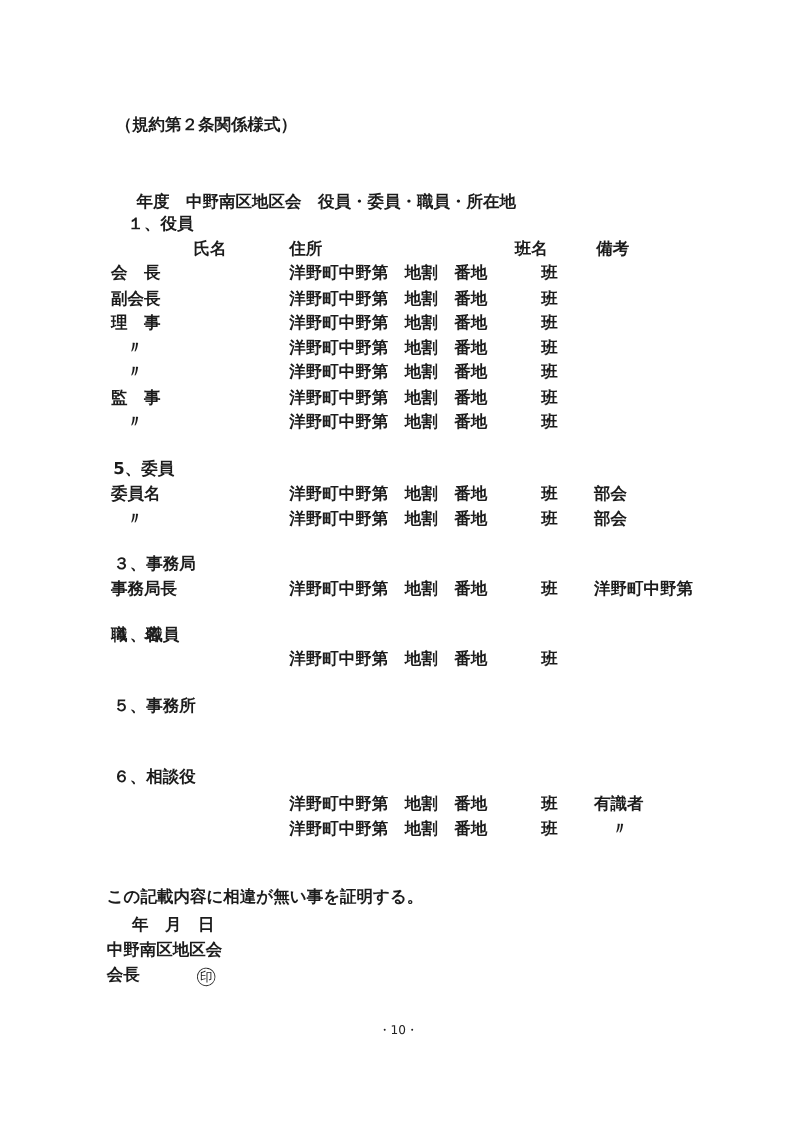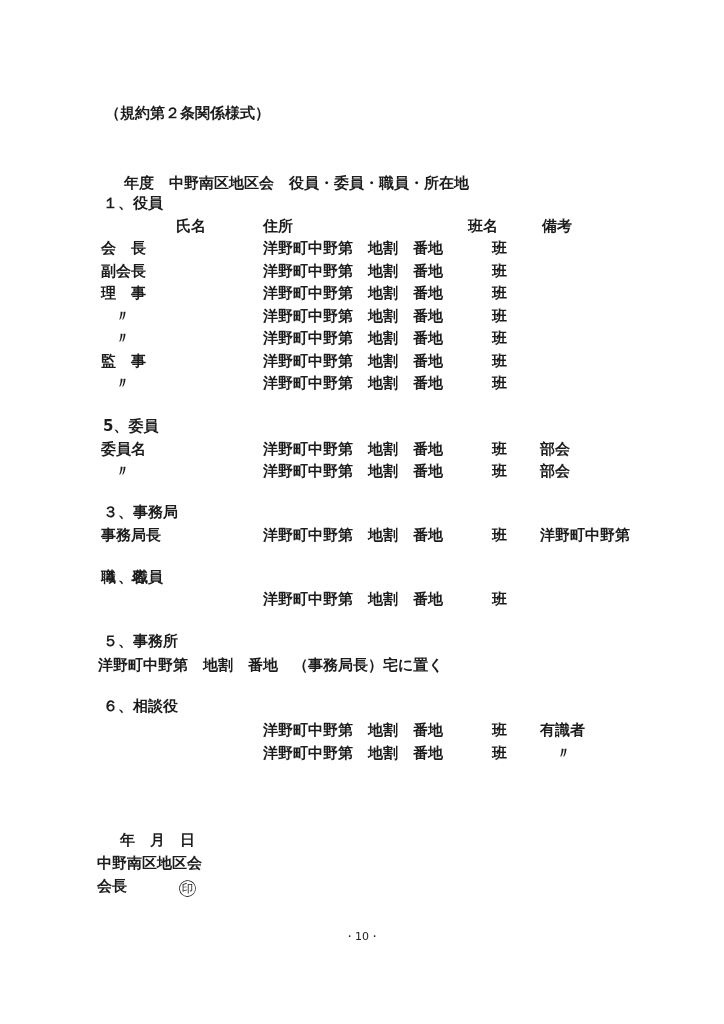--- a/index.html
+++ b/index.html
@@ -61,7 +61,7 @@
   <div class="t" style="left:105px; top:104px;">（規約第２条関係様式）</div>
   <div class="t" style="left:124px; top:149px;margin-top:25px;">年度　中野南区地区会　役員・委員・職員・所在地</div>
 
-  <div class="t heading" style="top:194px;">１、役員</div>
+  <div class="t heading" style="top:194px;margin-left:13px;">１、役員</div>
 
   <div class="t hdr-name" style="top:217px;">氏名</div>
   <div class="t hdr-addr" style="top:217px;">住所</div>

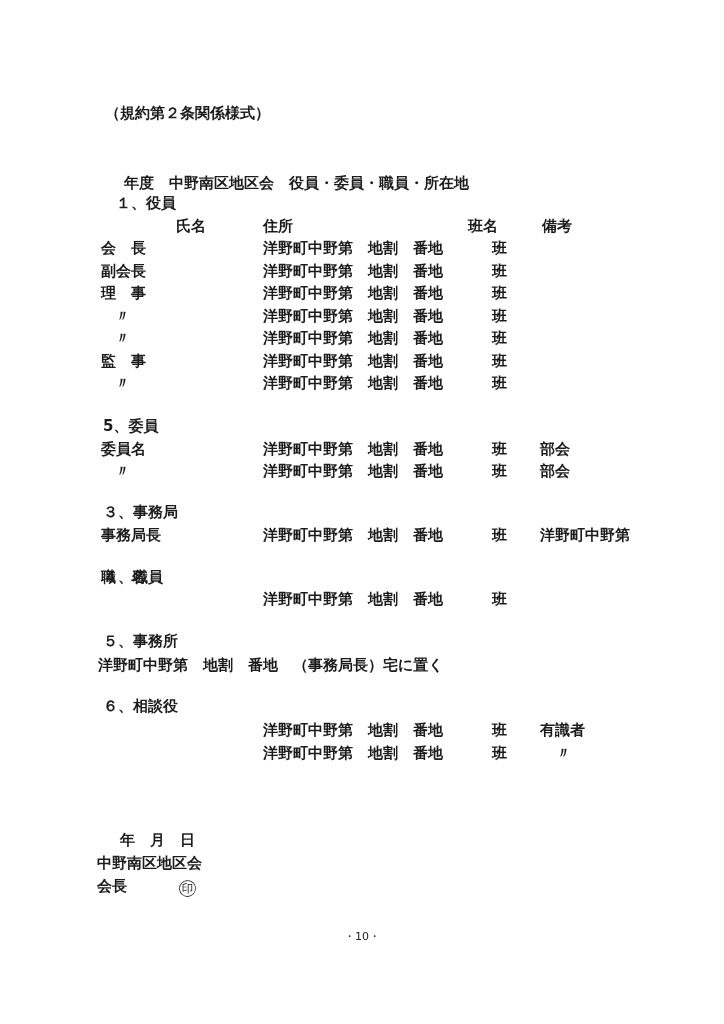--- a/index.html
+++ b/index.html
@@ -134,7 +134,6 @@
   </div>
 
   <div class="t heading" style="top:632px;">５、事務所</div>
-  <div class="t" style="left:98px; top:656px;">洋野町中野第　地割　番地　（事務局長）宅に置く</div>
 
   <div class="t heading" style="top:697px;">６、相談役</div>
   <div>

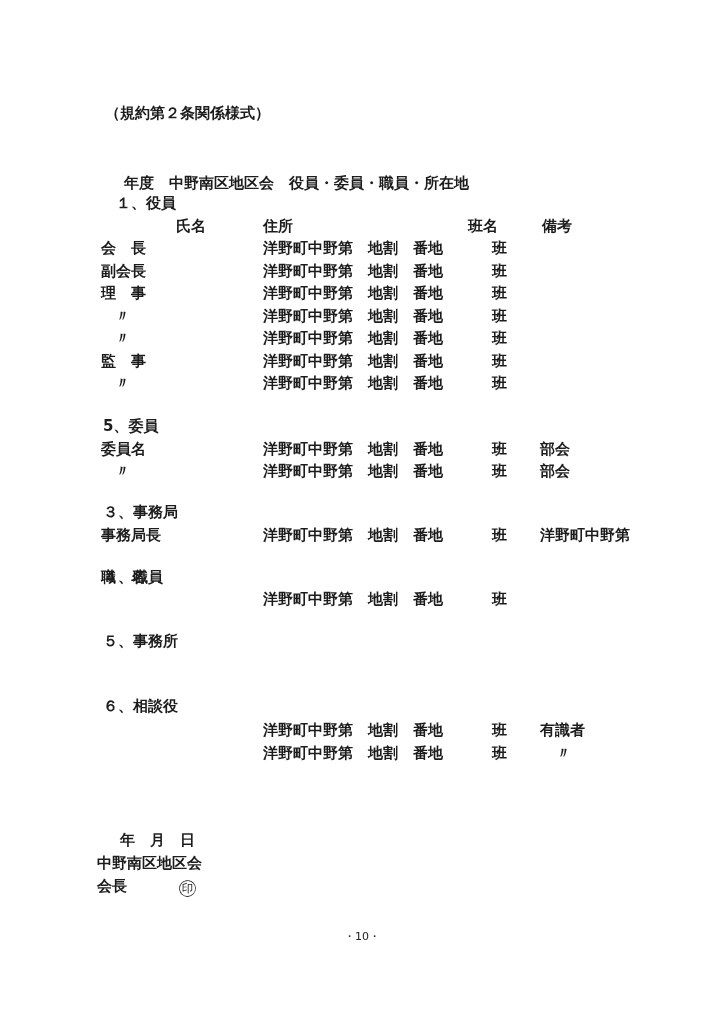--- a/index.html
+++ b/index.html
@@ -147,6 +147,7 @@
     <span class="t" style="left:556px; top:744px;">〃</span>
   </div>
 
+  <div class="t footer-left" style="top:806px;">この記載内容に相違が無い事を証明する。</div>
   <div class="t" style="left:120px; top:831px;">年　月　日</div>
   <div class="t footer-left" style="top:854px;">中野南区地区会</div>
   <div class="t footer-left" style="top:877px;">会長</div>

